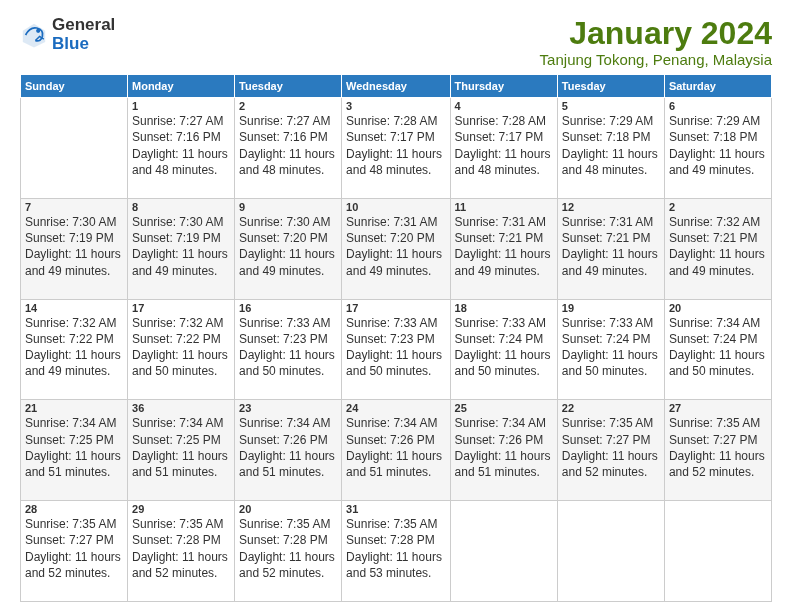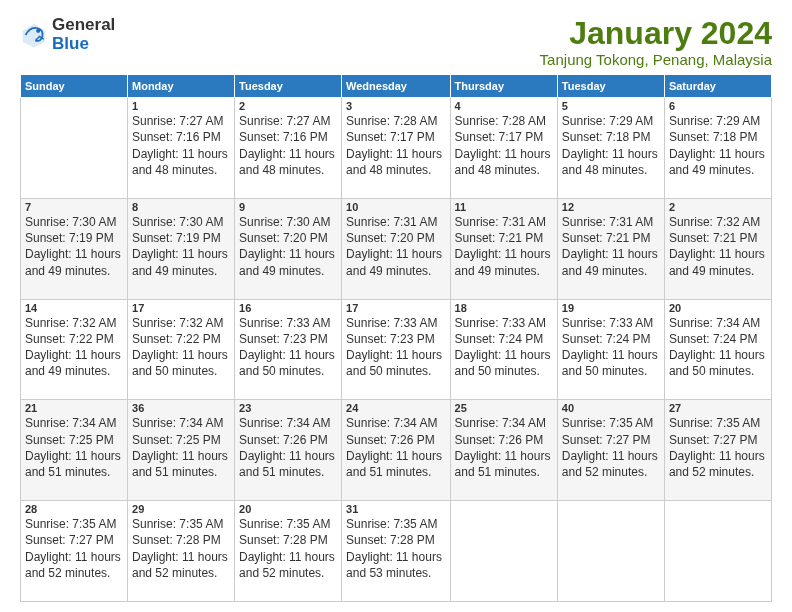--- a/index.html
+++ b/index.html
@@ -247,7 +247,7 @@
             <div class="day-info">Sunrise: 7:34 AM<br>Sunset: 7:26 PM<br>Daylight: 11 hours and 51 minutes.</div>
           </td>
           <td>
-            <span class="day-number">40</span>
+            <span class="day-number">22</span>
             <div class="day-info">Sunrise: 7:35 AM<br>Sunset: 7:27 PM<br>Daylight: 11 hours and 52 minutes.</div>
           </td>
           <td>

